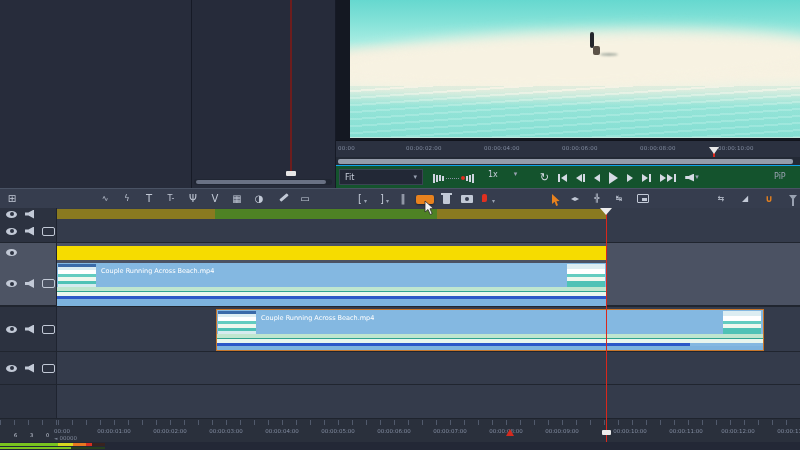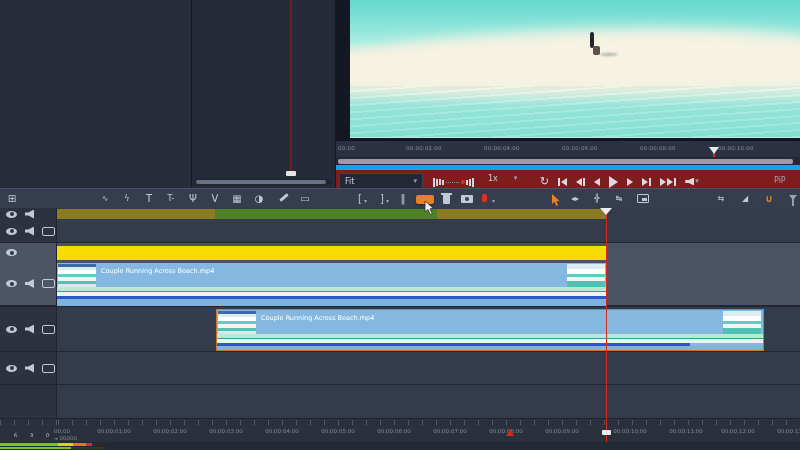--- a/index.html
+++ b/index.html
@@ -35,7 +35,7 @@
   #pv-scroll { left:0; top:157px; width:464px; height:8px; background:#232935; }
   #pv-scroll-thumb { left:2px; top:1.5px; width:455px; height:5px; background:#959caa; border-radius:2px; }
 
-  #pv-transport { left:0; top:165px; width:464px; height:23px; background:#7f1d1d; border-top:5px solid #0ea5e9; }
+  #pv-transport { left:0; top:165px; width:464px; height:23px; background:#14532d; border-top:1px solid #0ea5e9; }
   #fit-box { left:3px; top:3px; width:84px; height:16px; background:#222836; border:1px solid #3b4354; display:flex; align-items:center; justify-content:space-between; padding:0 5px; }
   #fit-box .lbl { font-size:8px; color:#c6cdd9; }
   .caret { font-size:7px; color:#9aa2b2; line-height:1; }

